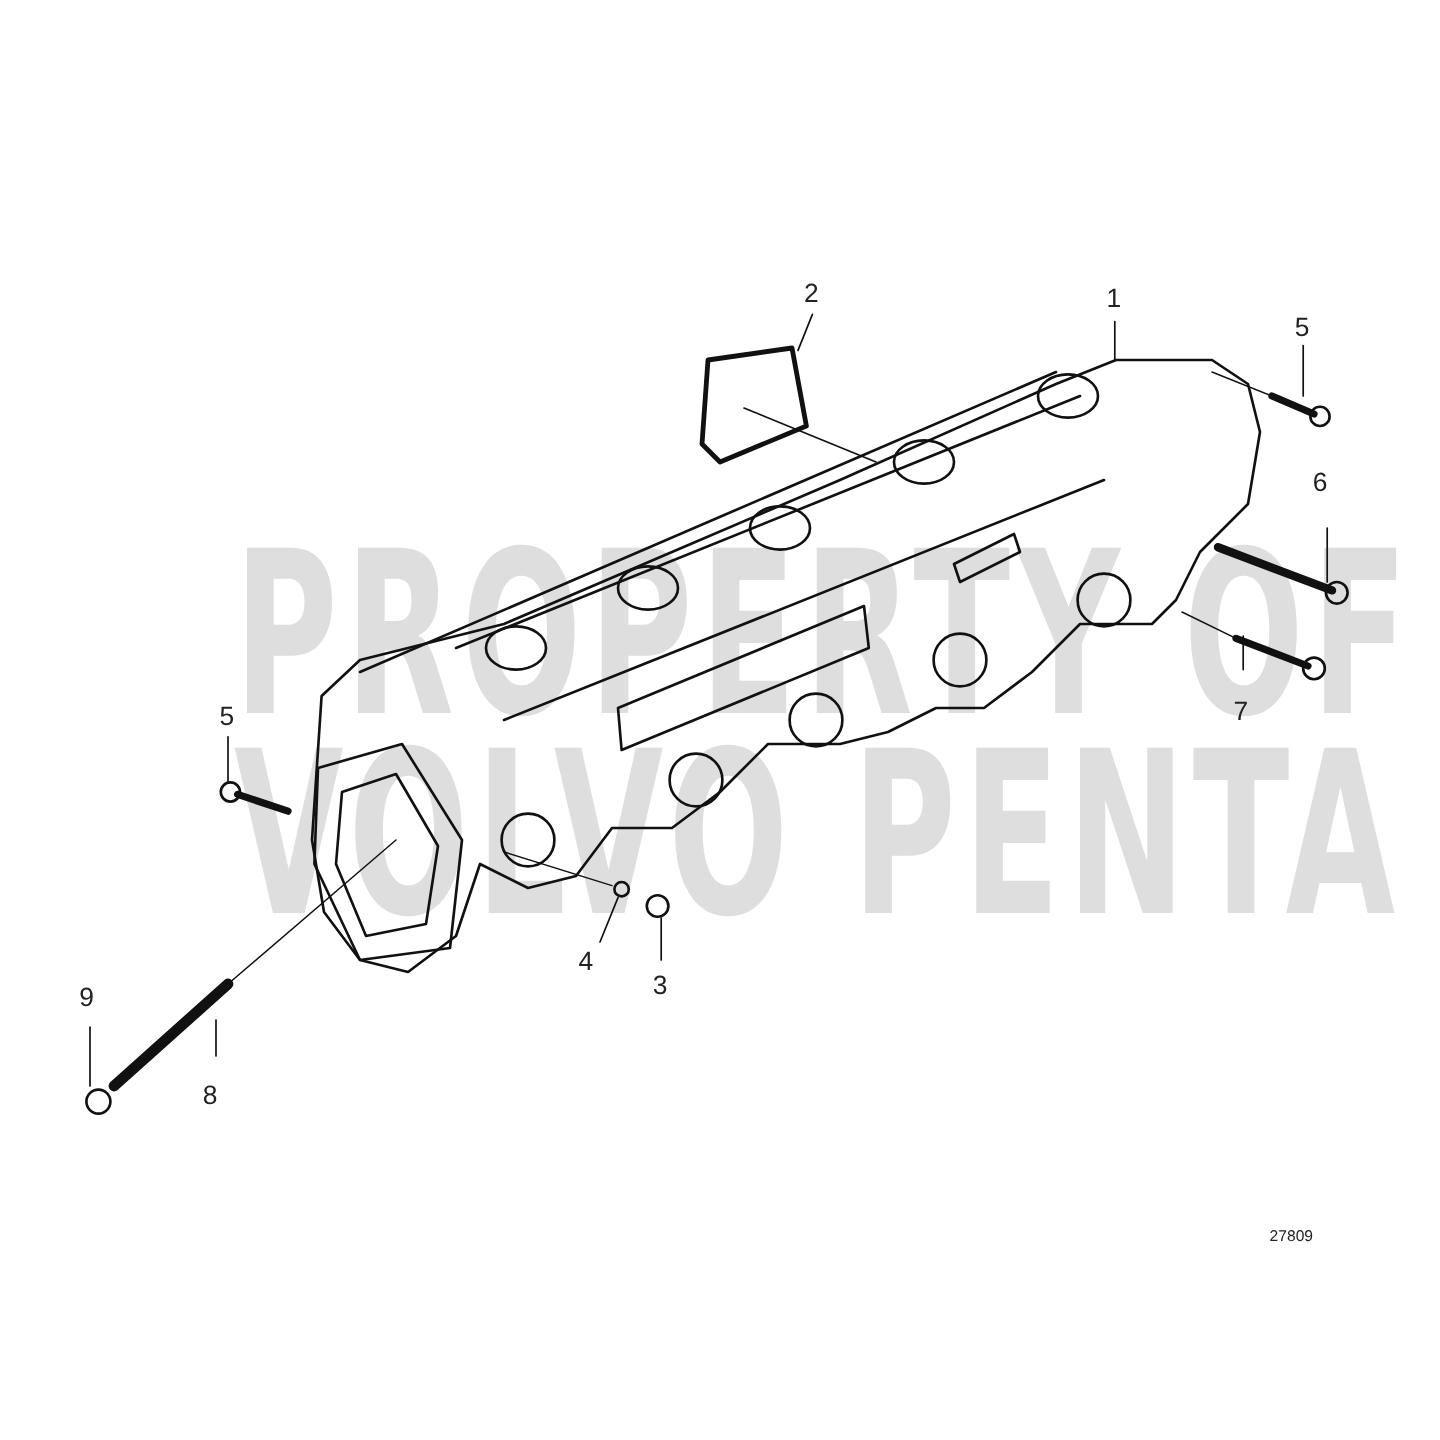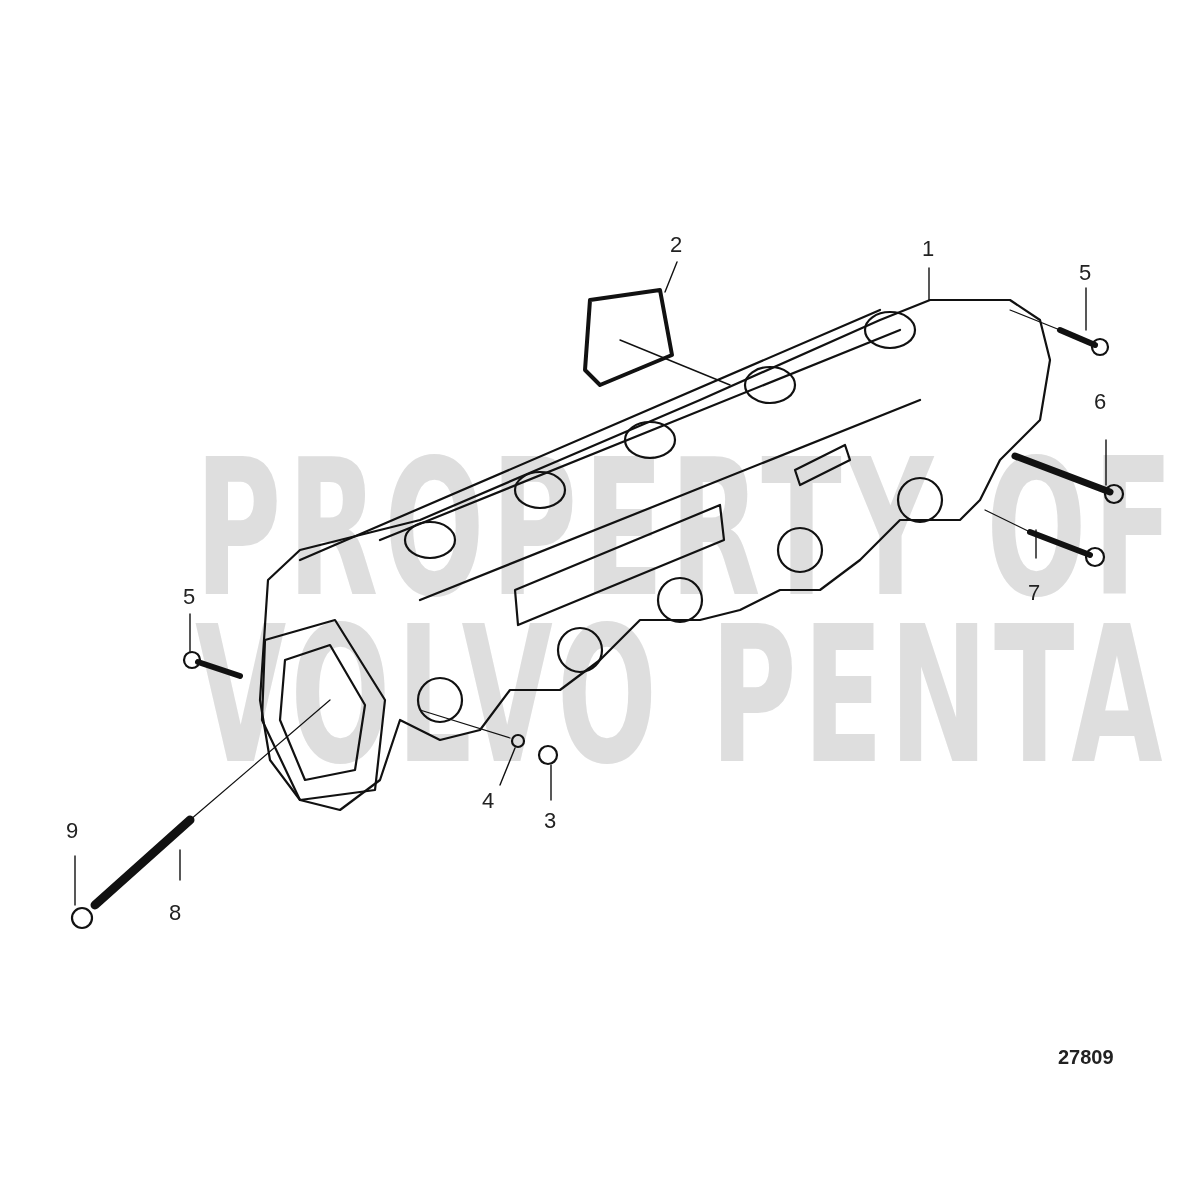--- a/index.html
+++ b/index.html
@@ -9,7 +9,7 @@
   .wm1 { left: 195px; top: 418px; font-size: 118px; }
   .wm2 { left: 195px; top: 585px; font-size: 118px; }
   .label { position: absolute; font-size: 22px; color: #222; }
-  .ref { position: absolute; left: 1058px; top: 1046px; font-size: 20px; font-weight: bold; color: #222; }
+  .ref { position: absolute; left: 1058px; top: 1022px; font-size: 13px; font-weight: normal; color: #222; }
 </style>
 </head>
 <body>

